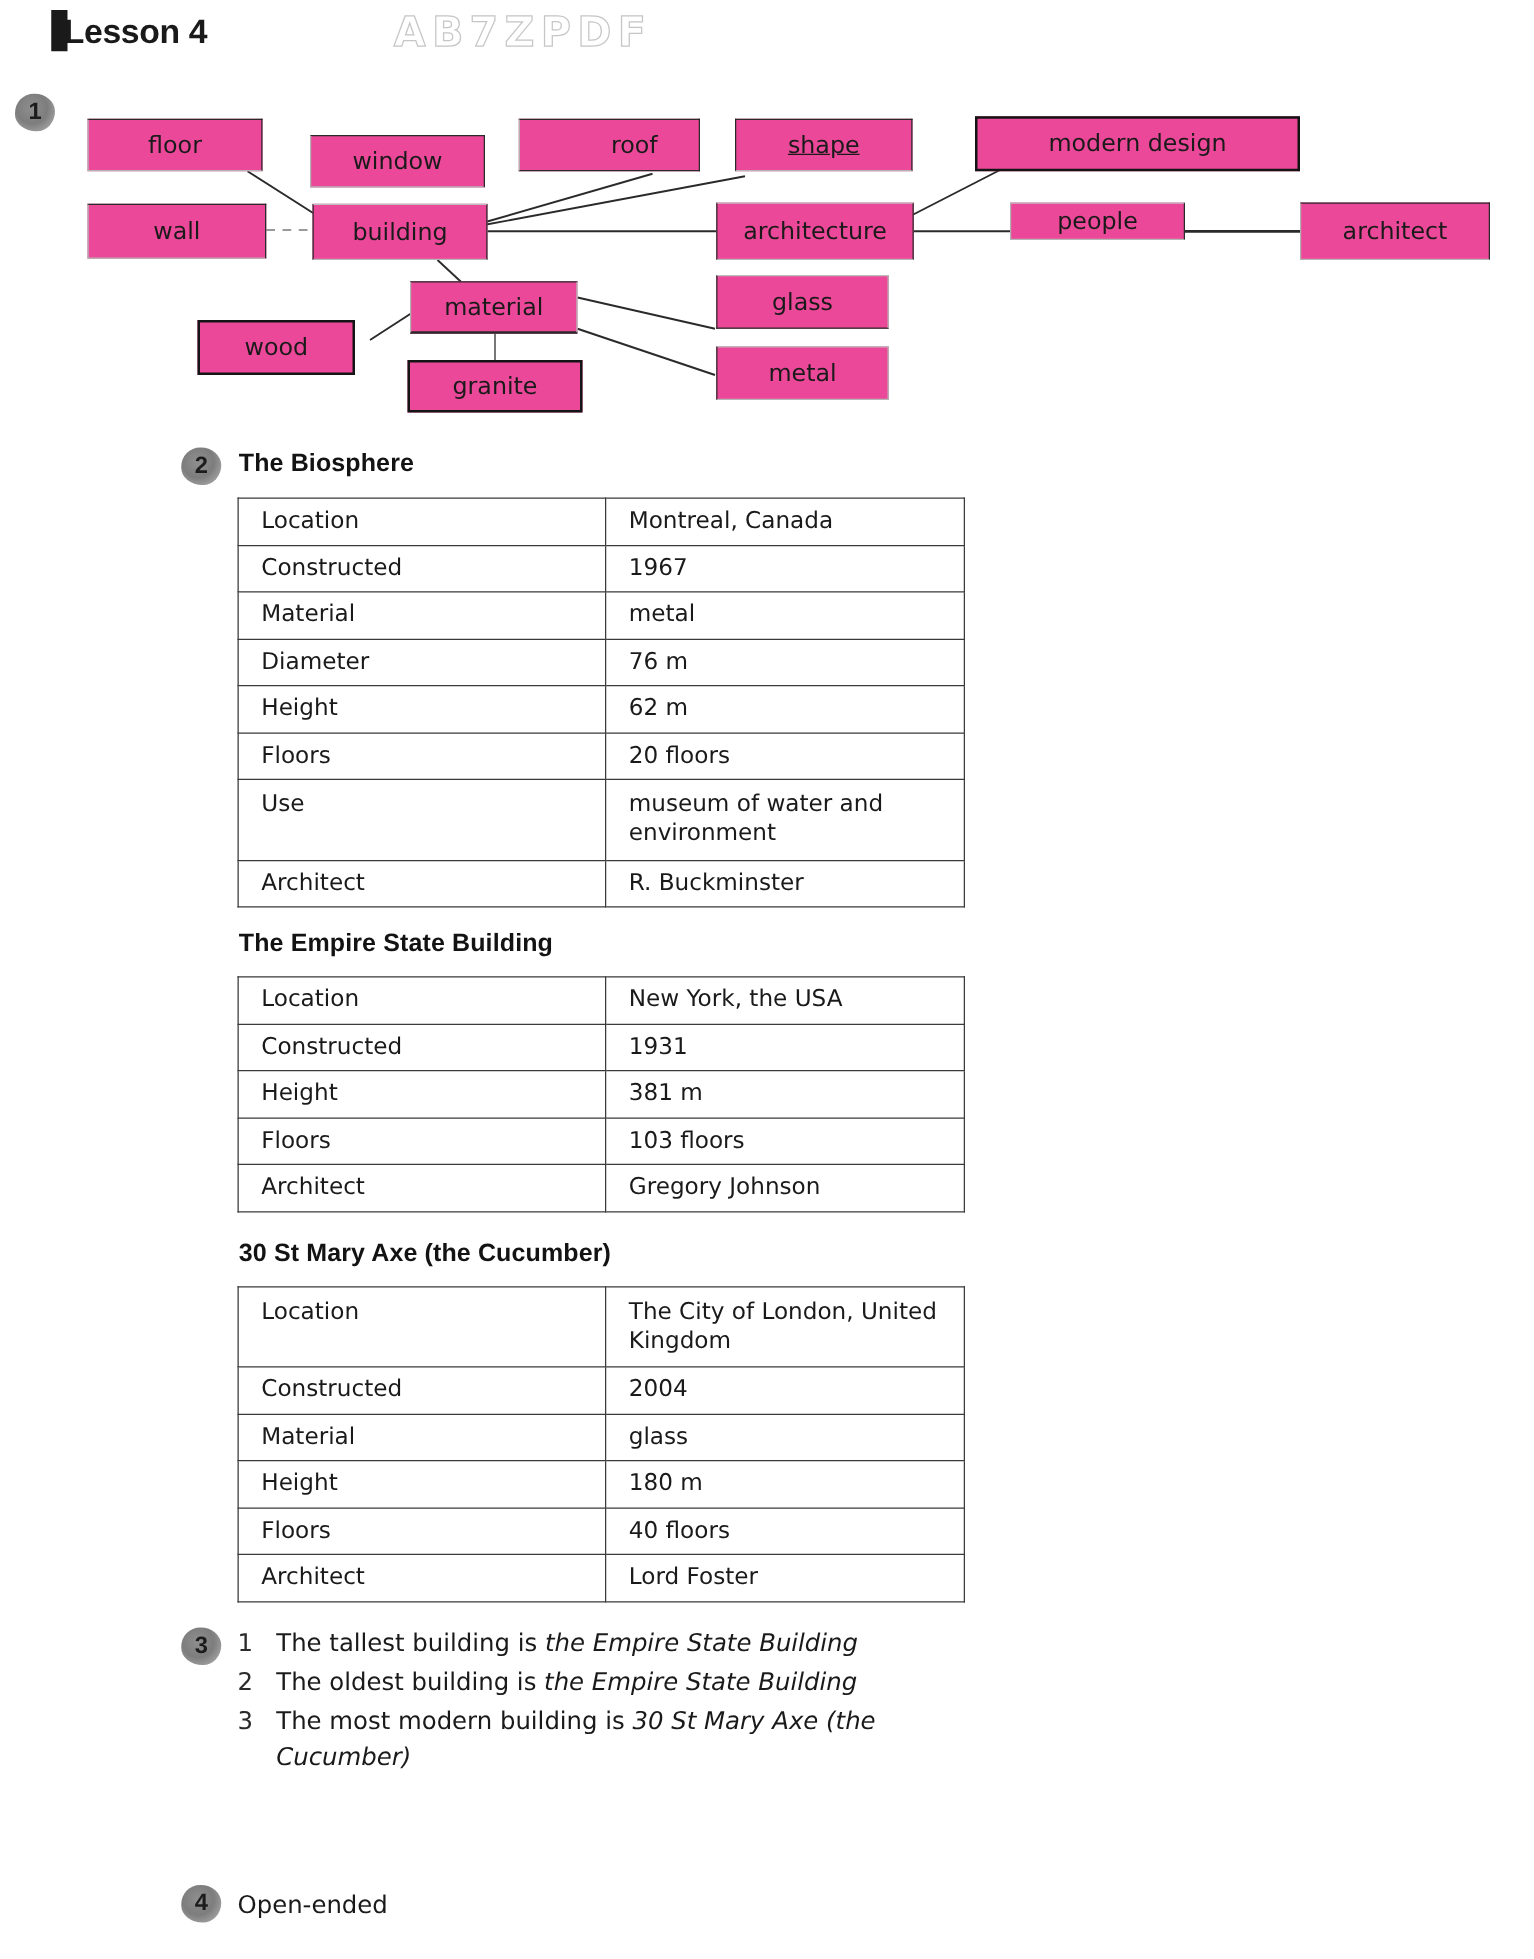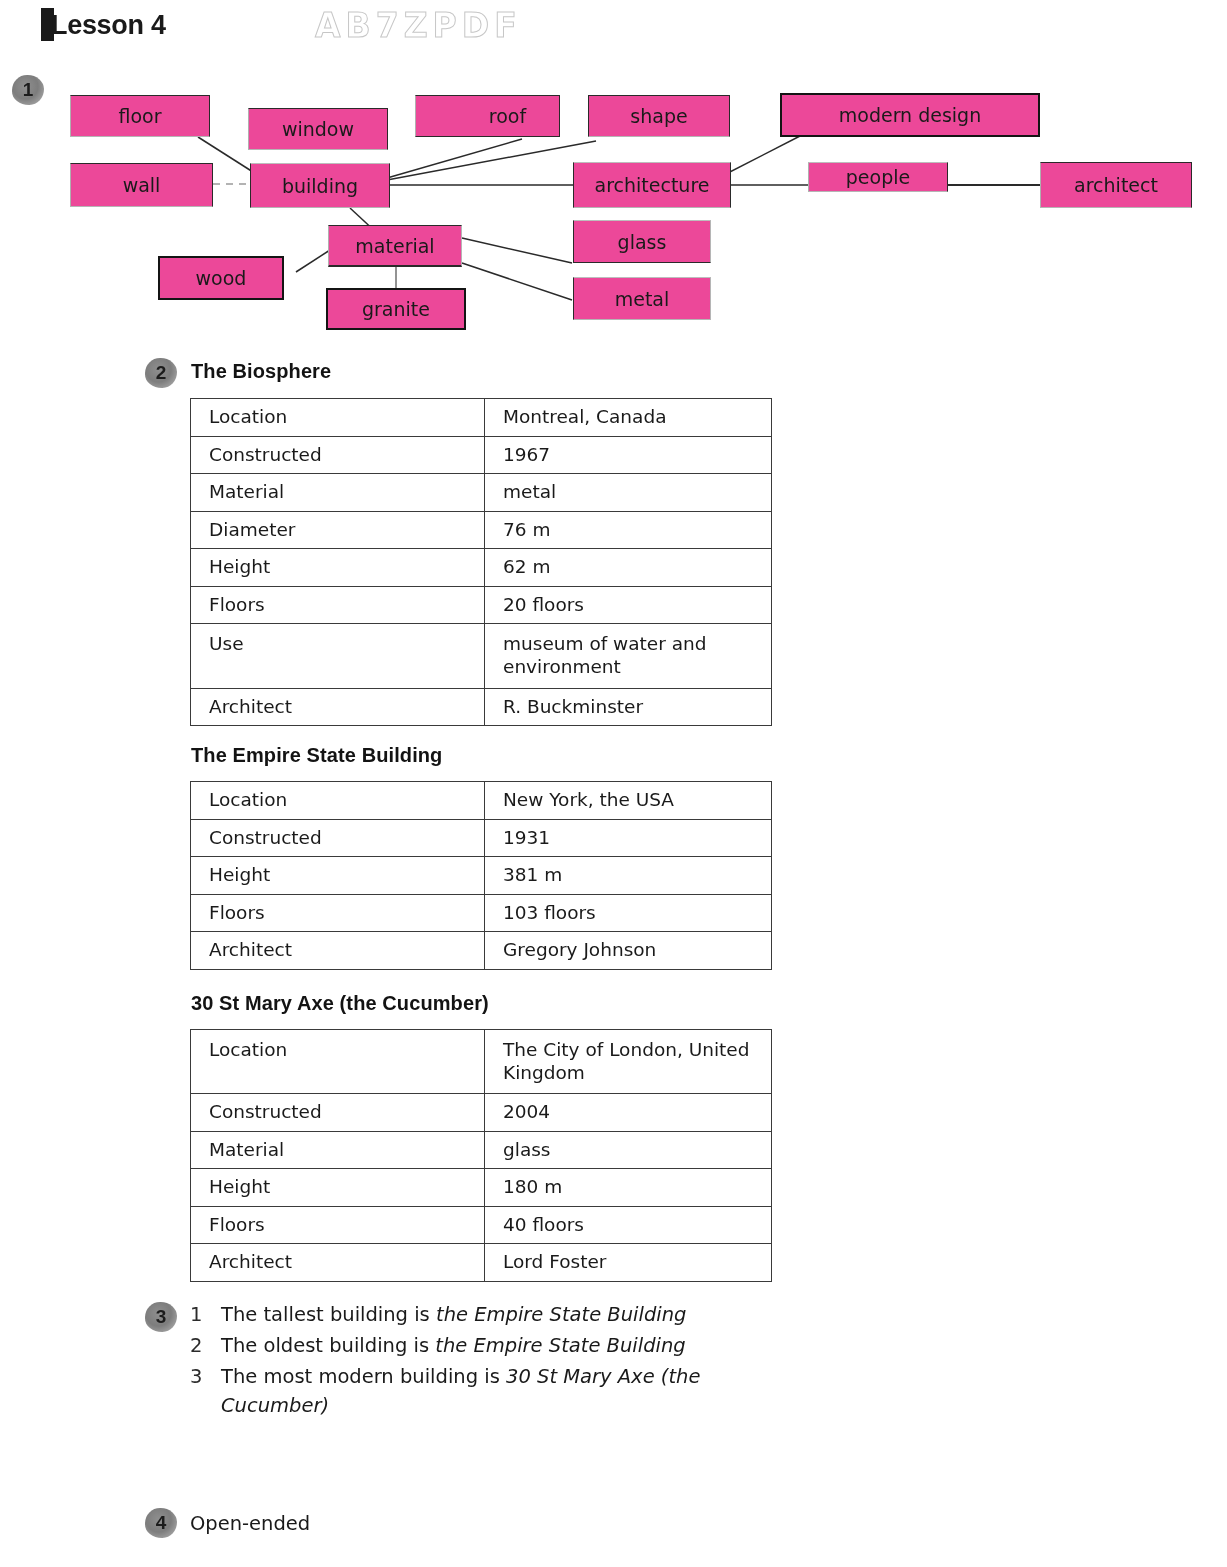--- a/index.html
+++ b/index.html
@@ -220,7 +220,7 @@
   <div class="node faint-l" style="left:415px; top:35px; width:145px; height:42px;padding-left:40px;">
     <span>roof</span>
   </div>
-  <div class="node faint-b" style="left:588px; top:35px; width:142px; height:42px;">
+  <div class="node faint-b" style="left:588px; top:35px; width:142px; height:42px;text-decoration:underline;">
     <span>shape</span>
   </div>
   <div class="node heavy faint-l" style="left:780px; top:33px; width:260px; height:44px;">

